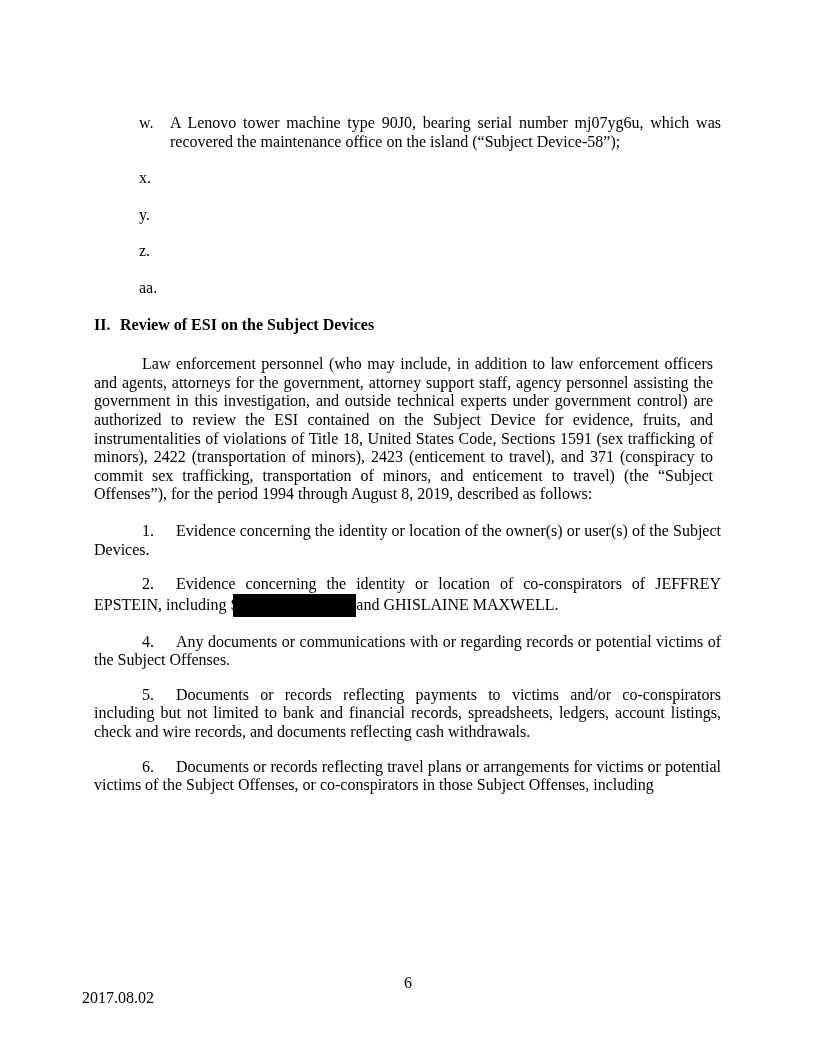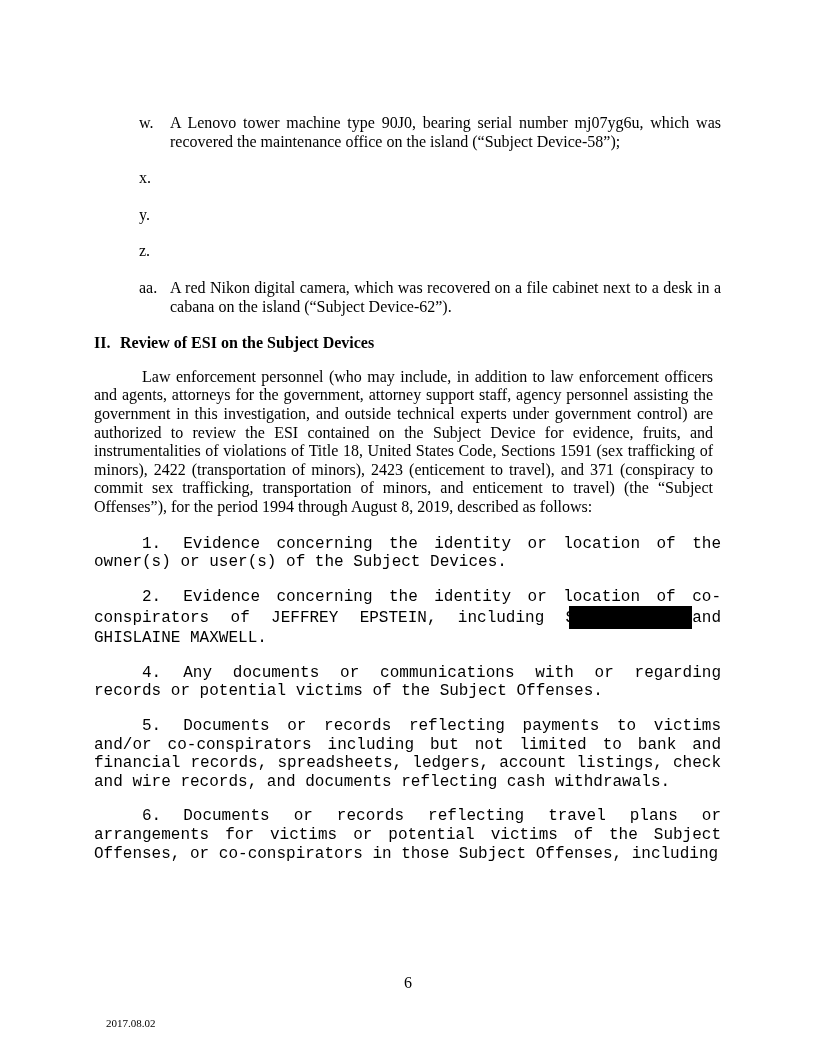--- a/index.html
+++ b/index.html
@@ -108,7 +108,6 @@
       </div>
       <div class="list-item">
         <span class="marker">aa.</span>
-        <span class="item-text">A red Nikon digital camera, which was recovered on a file cabinet next to a desk in a cabana on the island (“Subject Device-62”).</span>
       </div>
     </div>
 

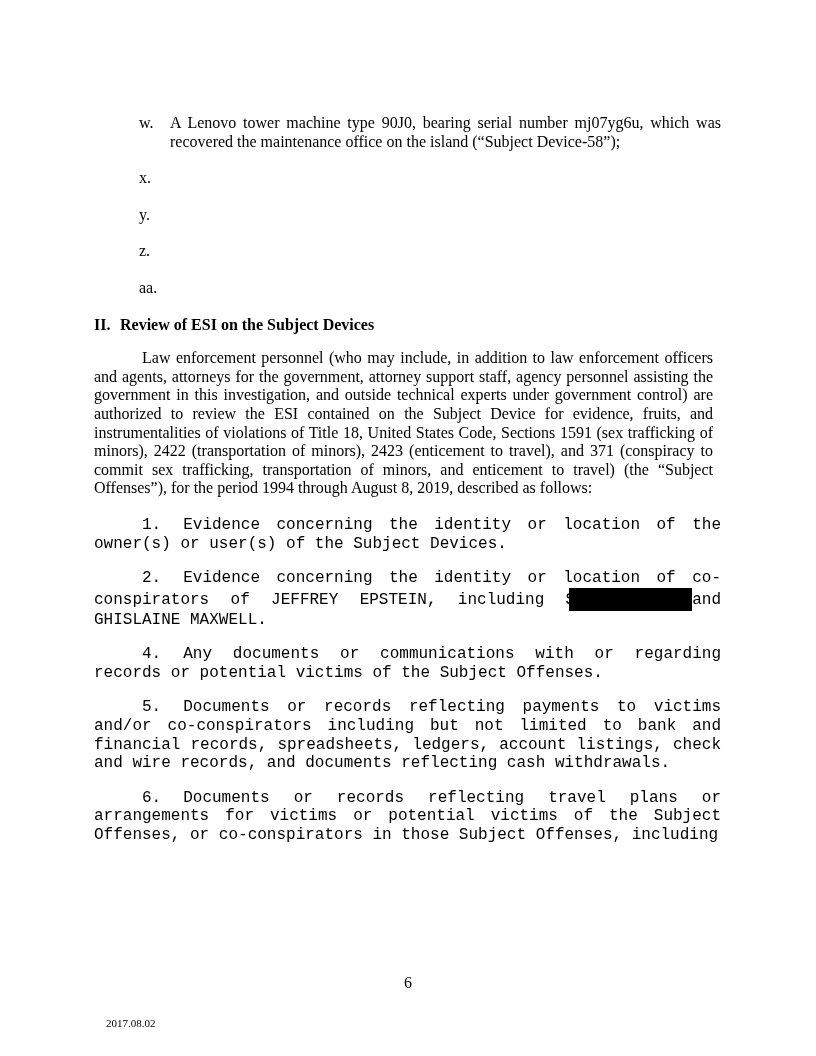--- a/index.html
+++ b/index.html
@@ -34,7 +34,7 @@
     text-align: justify;
   }
   .section-heading {
-    margin: 0 0 15px 0;
+    margin: 0 0 21px 0;
     font-size: 16px;
     font-weight: bold;
     line-height: 18.6px;

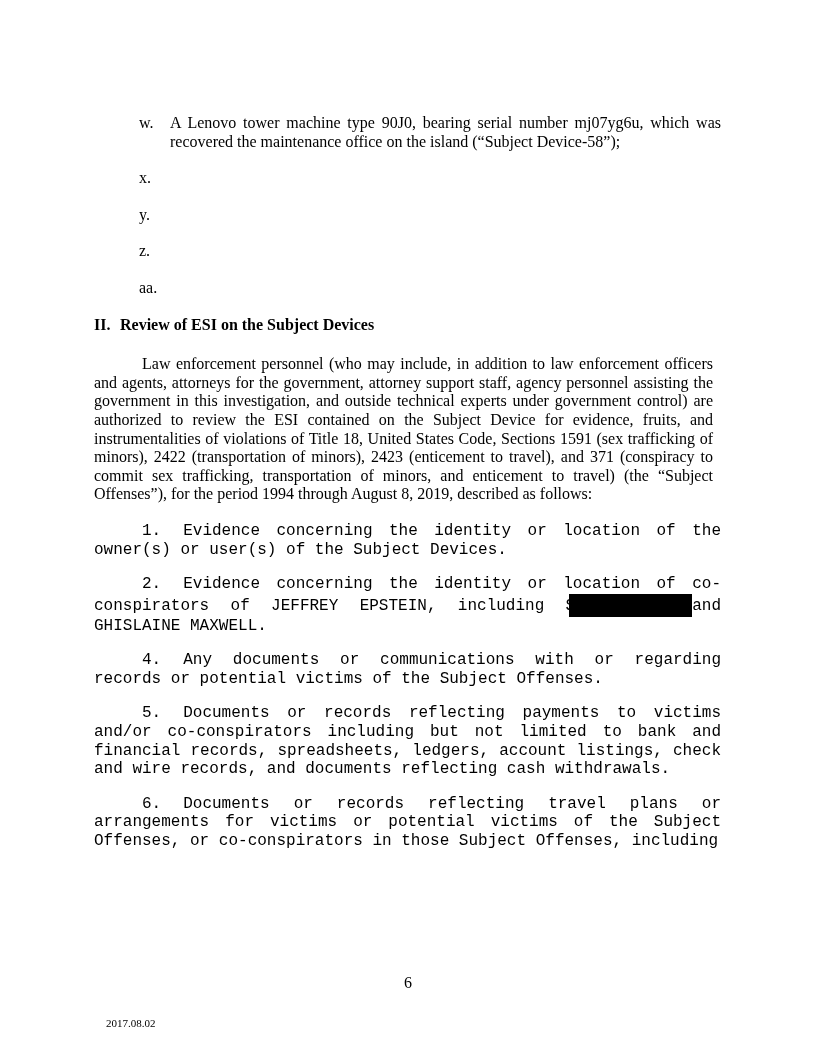--- a/index.html
+++ b/index.html
@@ -52,7 +52,6 @@
     margin: 0 0 16px 0;
     text-align: justify;
     text-indent: 48px;
-    font-family: Liberation Mono, monospace;
   }
   .numbered:last-child { margin-bottom: 12px; }
   .tab {

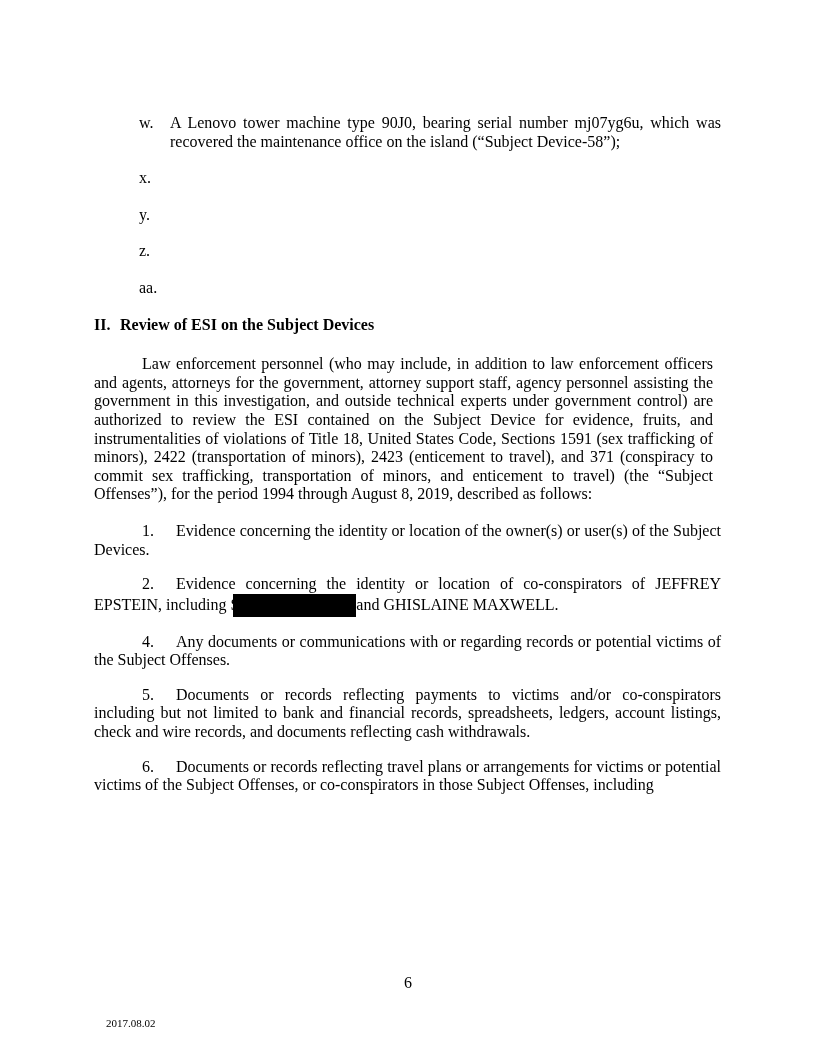--- a/index.html
+++ b/index.html
@@ -79,10 +79,9 @@
   .footer-date {
     position: absolute;
     top: 991px;
-    left: 106px;
-    font-size: 11px;
+    left: 82px;
+    font-size: 16px;
     line-height: 14px;
-    margin-top: 25px;
   }
 </style>
 </head>

